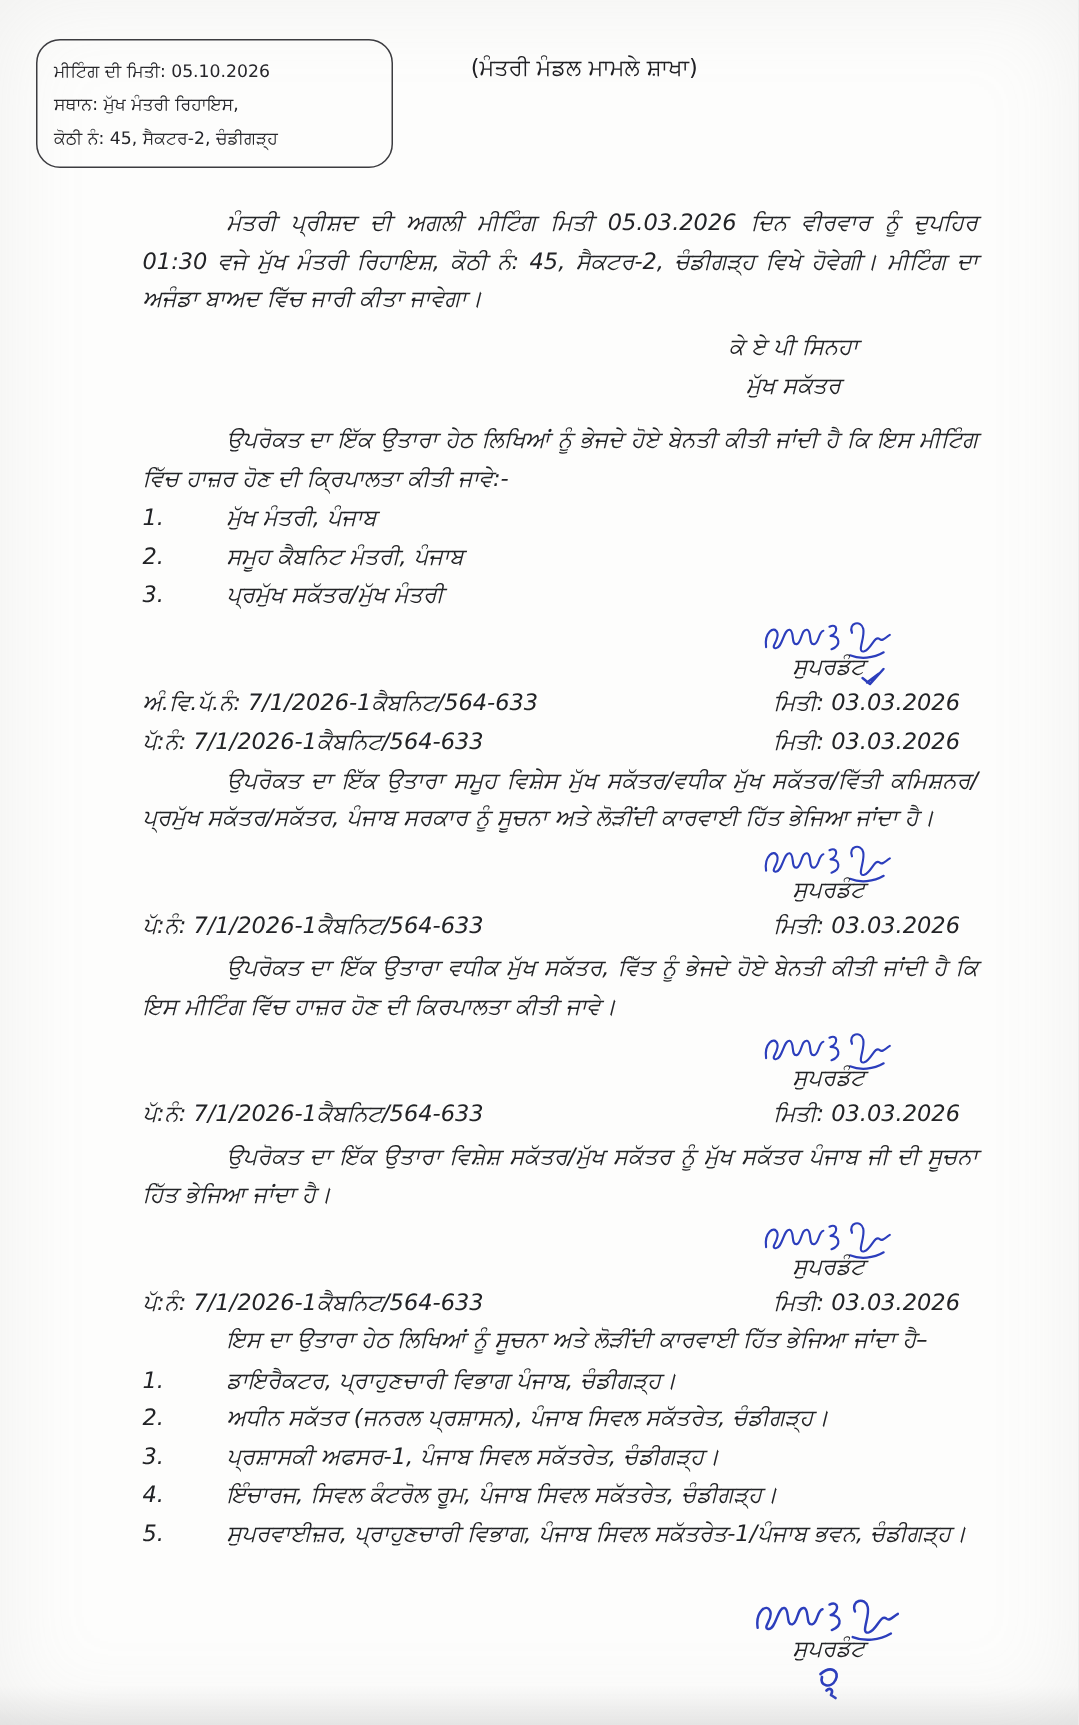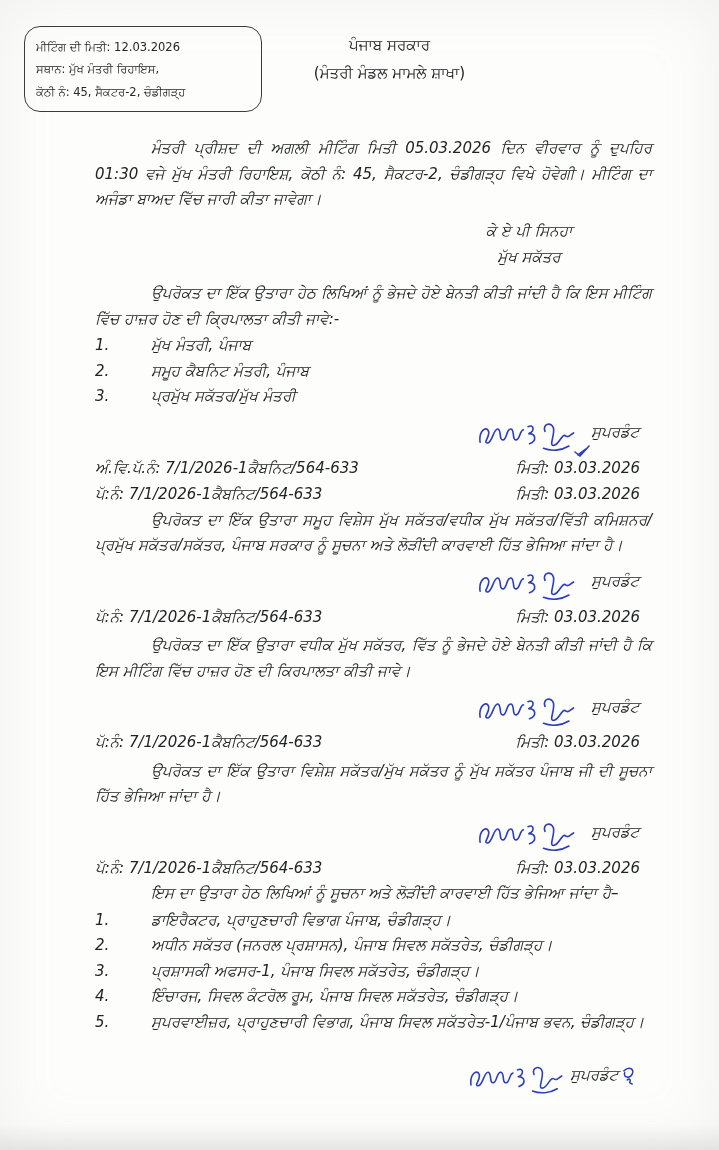--- a/index.html
+++ b/index.html
@@ -79,7 +79,7 @@
 <div class="page">
 
   <div class="meeting-box">
-    <div>ਮੀਟਿੰਗ ਦੀ ਮਿਤੀ: 12.03.2026</div>
+    <div>ਮੀਟਿੰਗ ਦੀ ਮਿਤੀ: 05.10.2026</div>
     <div>ਸਥਾਨ: ਮੁੱਖ ਮੰਤਰੀ ਰਿਹਾਇਸ,</div>
     <div>ਕੋਠੀ ਨੰ: 45, ਸੈਕਟਰ-2, ਚੰਡੀਗੜ੍ਹ</div>
   </div>

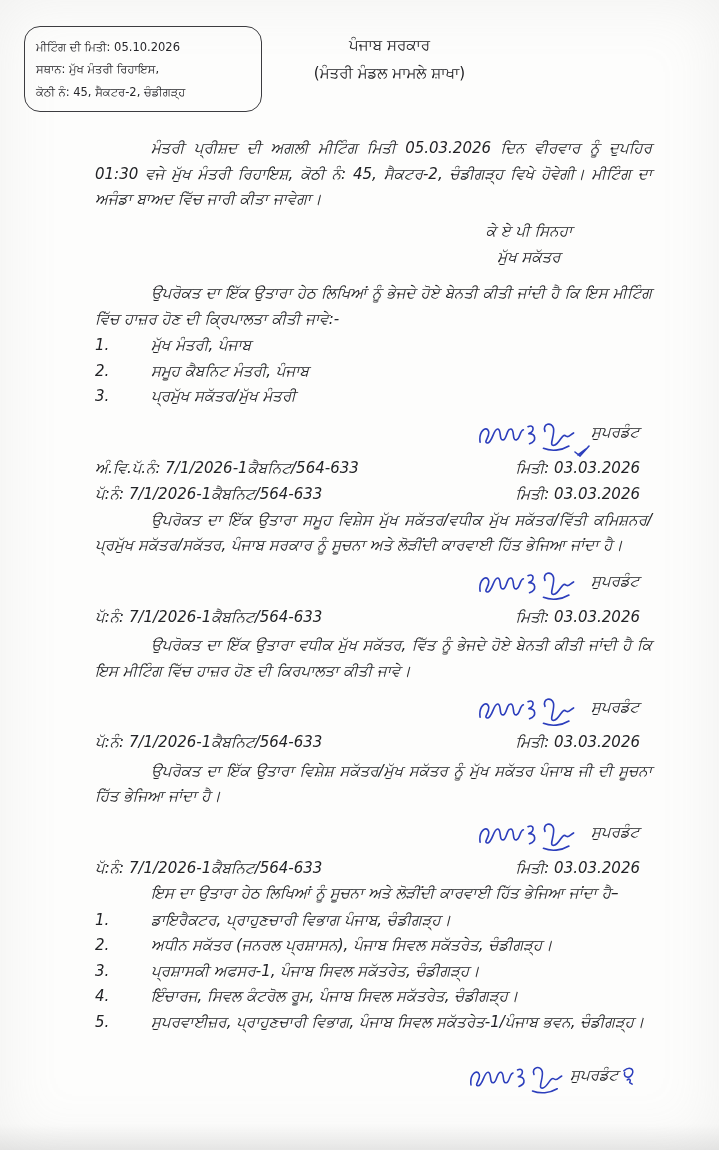--- a/index.html
+++ b/index.html
@@ -85,7 +85,6 @@
   </div>
 
   <div class="letterhead">
-    <div>ਪੰਜਾਬ ਸਰਕਾਰ</div>
     <div>(ਮੰਤਰੀ ਮੰਡਲ ਮਾਮਲੇ ਸ਼ਾਖਾ)</div>
   </div>
 

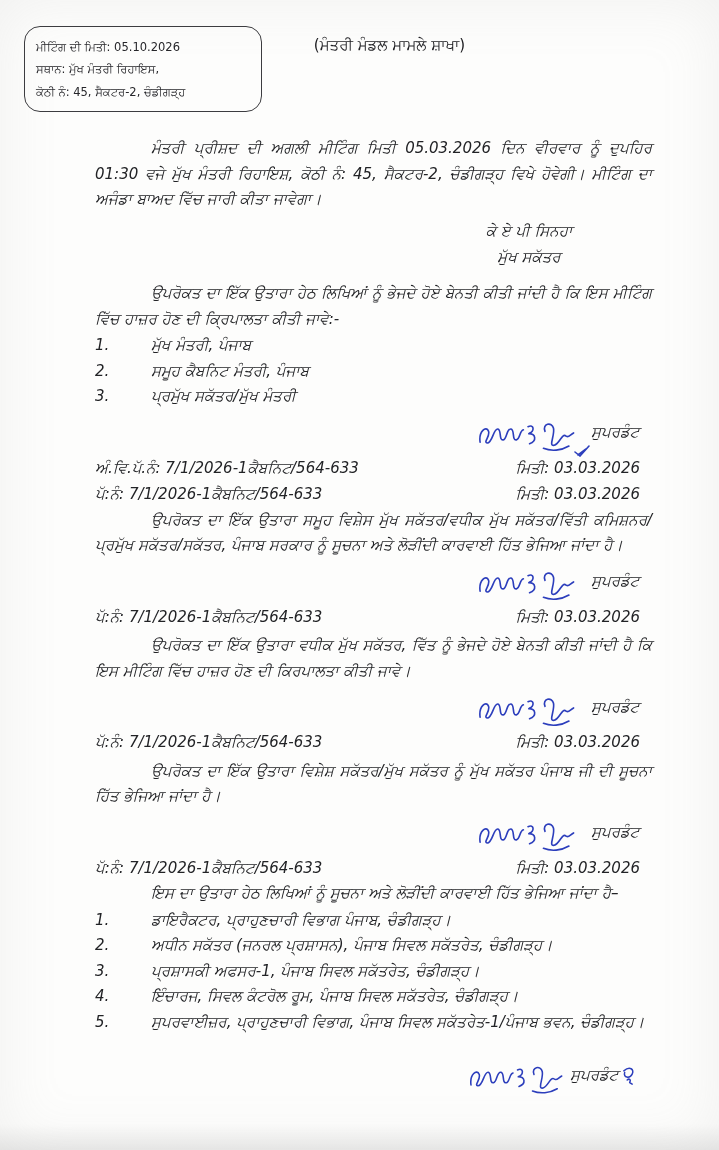--- a/index.html
+++ b/index.html
@@ -47,7 +47,7 @@
   .olist-text{flex:1;}
   .sigblock{
     width:175px;margin:1px 12px 0 auto;
-    display:flex;flex-direction:row;align-items:center;
+    display:flex;flex-direction:column;align-items:center;
     height:44px;position:relative;
   }
   .sig-svg{width:126px;height:34px;margin-bottom:-7px;}

